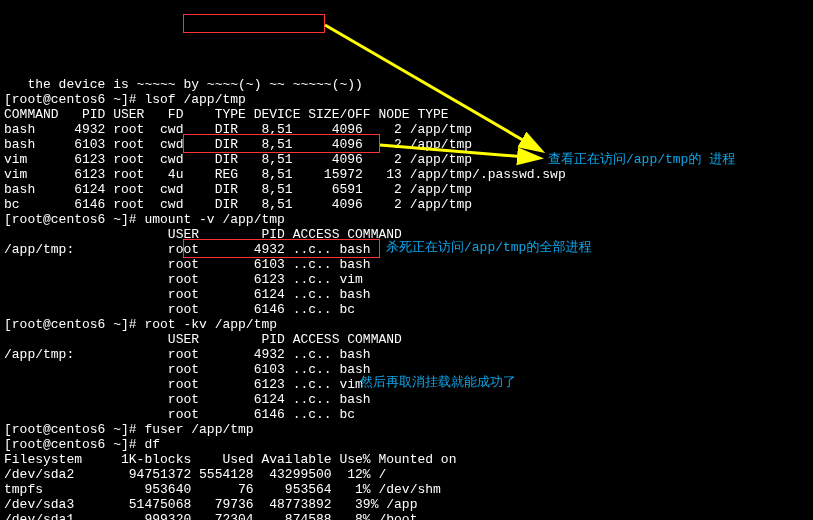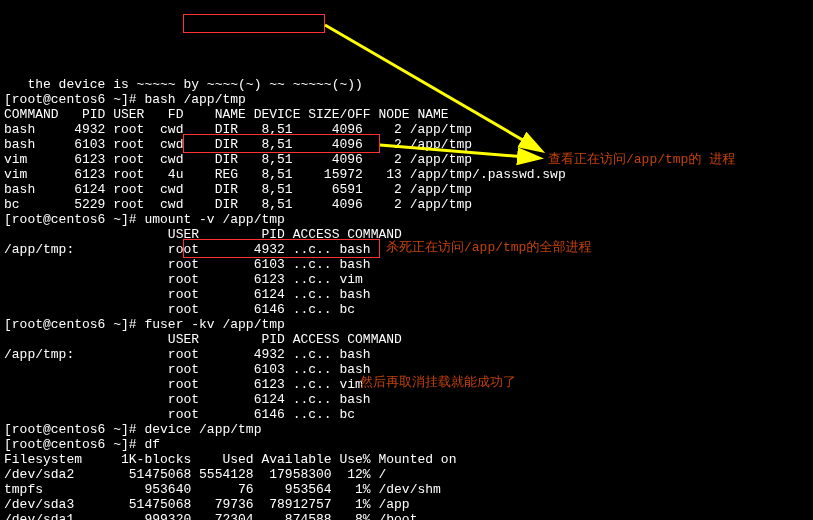--- a/index.html
+++ b/index.html
@@ -35,7 +35,7 @@
 
 <div>
 <span class="line">   the device is ~~~~~ by ~~~~(~) ~~ ~~~~~(~))</span>
-<span class="line"><span>[root@centos6 ~]# </span><span>bash /app/tmp</span></span>
+<span class="line"><span>[root@centos6 ~]# </span><span>lsof /app/tmp</span></span>
 <span class="line">COMMAND   PID USER   FD    NAME DEVICE SIZE/OFF NODE NAME</span>
 <span class="line">bash     4932 root  cwd    DIR   8,51     4096    2 /app/tmp</span>
 <span class="line">bash     6103 root  cwd    DIR   8,51     4096    2 /app/tmp</span>

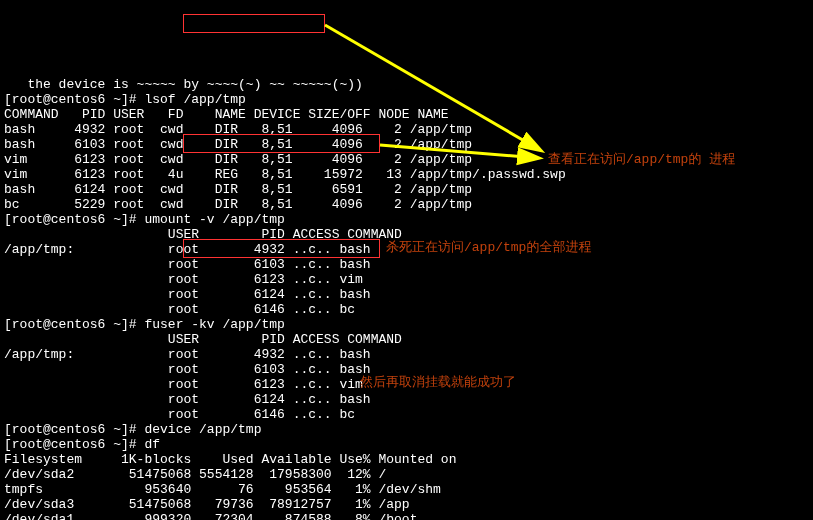--- a/index.html
+++ b/index.html
@@ -36,7 +36,7 @@
 <div>
 <span class="line">   the device is ~~~~~ by ~~~~(~) ~~ ~~~~~(~))</span>
 <span class="line"><span>[root@centos6 ~]# </span><span>lsof /app/tmp</span></span>
-<span class="line">COMMAND   PID USER   FD    NAME DEVICE SIZE/OFF NODE NAME</span>
+<span class="line">COMMAND   PID USER   FD    TYPE DEVICE SIZE/OFF NODE TYPE</span>
 <span class="line">bash     4932 root  cwd    DIR   8,51     4096    2 /app/tmp</span>
 <span class="line">bash     6103 root  cwd    DIR   8,51     4096    2 /app/tmp</span>
 <span class="line">vim      6123 root  cwd    DIR   8,51     4096    2 /app/tmp</span>

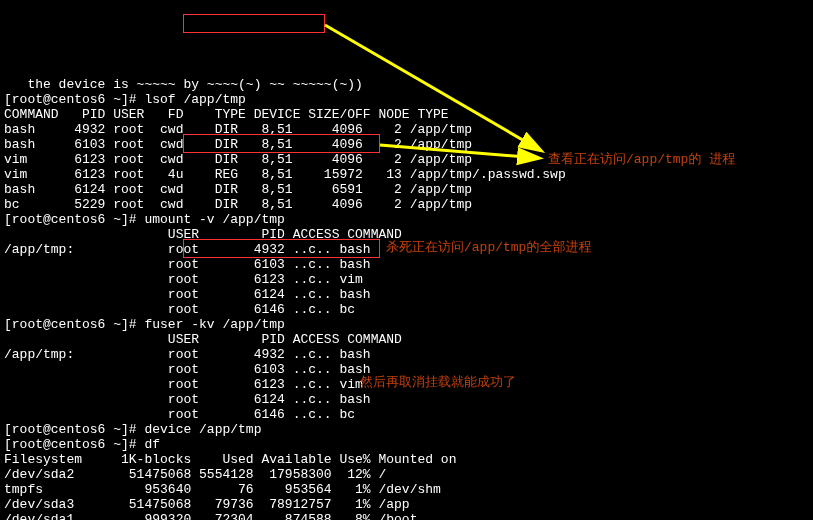--- a/index.html
+++ b/index.html
@@ -25,7 +25,7 @@
     background: transparent;
     pointer-events: none;
   }
-  .annot { position: absolute; color: #c2410c; font-size: 13px; font-family: "Courier New", monospace; }
+  .annot { position: absolute; color: #0ea5e9; font-size: 13px; font-family: "Courier New", monospace; }
   svg.arrow { position: absolute; pointer-events: none; }
 </style>
 </head>

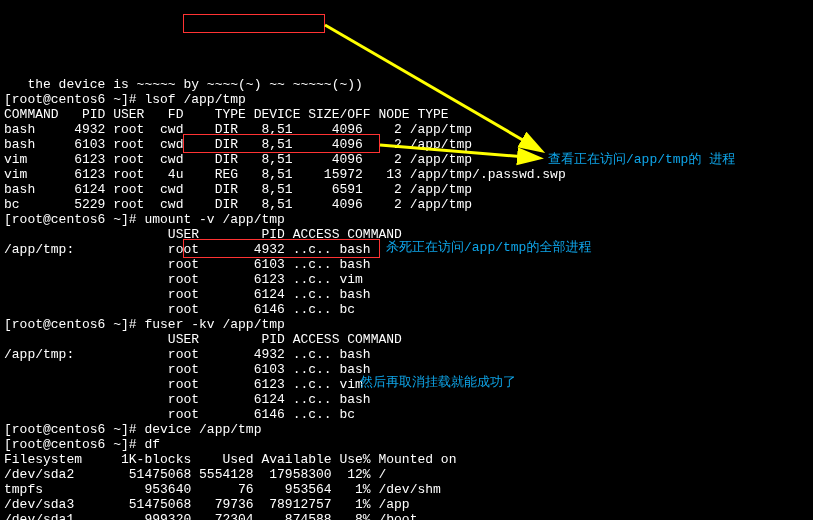--- a/index.html
+++ b/index.html
@@ -42,7 +42,7 @@
 <span class="line">vim      6123 root  cwd    DIR   8,51     4096    2 /app/tmp</span>
 <span class="line">vim      6123 root   4u    REG   8,51    15972   13 /app/tmp/.passwd.swp</span>
 <span class="line">bash     6124 root  cwd    DIR   8,51     6591    2 /app/tmp</span>
-<span class="line">bc       5229 root  cwd    DIR   8,51     4096    2 /app/tmp</span>
+<span class="line">bc       6146 root  cwd    DIR   8,51     4096    2 /app/tmp</span>
 <span class="line"><span>[root@centos6 ~]# </span><span>umount -v /app/tmp</span></span>
 <span class="line">                     USER        PID ACCESS COMMAND</span>
 <span class="line"><span>/app/tmp:</span><span>            root       4932 ..c.. bash</span></span>

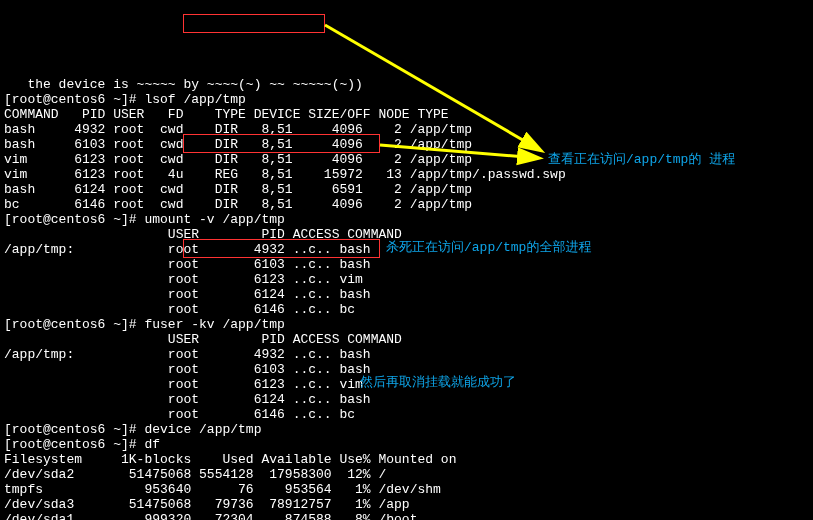--- a/index.html
+++ b/index.html
@@ -50,7 +50,7 @@
 <span class="line">                     root       6123 ..c.. vim</span>
 <span class="line">                     root       6124 ..c.. bash</span>
 <span class="line">                     root       6146 ..c.. bc</span>
-<span class="line"><span>[root@centos6 ~]# </span><span>fuser -kv /app/tmp</span></span>
+<span class="line"><span>[root@centos6 ~]# </span><span>root -kv /app/tmp</span></span>
 <span class="line">                     USER        PID ACCESS COMMAND</span>
 <span class="line"><span>/app/tmp:</span><span>            root       4932 ..c.. bash</span></span>
 <span class="line">                     root       6103 ..c.. bash</span>

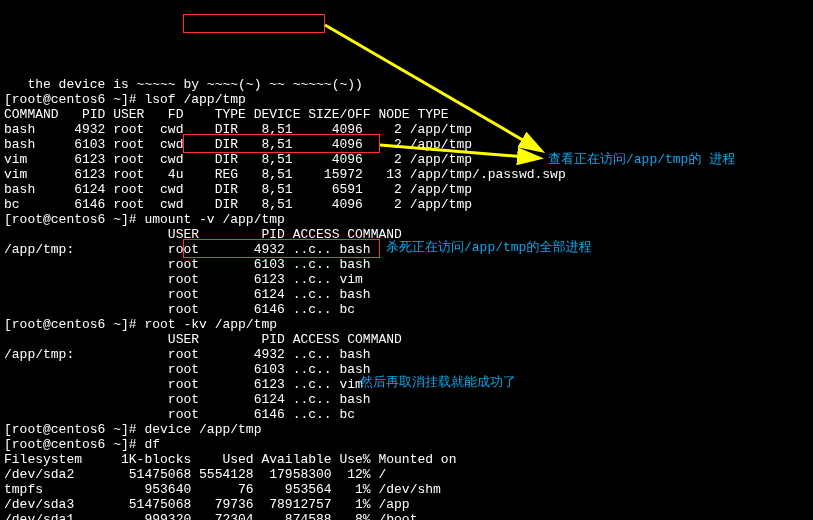--- a/index.html
+++ b/index.html
@@ -57,7 +57,7 @@
 <span class="line">                     root       6123 ..c.. vim</span>
 <span class="line">                     root       6124 ..c.. bash</span>
 <span class="line">                     root       6146 ..c.. bc</span>
-<span class="line"><span>[root@centos6 ~]# </span><span>device /app/tmp</span></span>
+<span class="line"><span>[root@centos6 ~]# </span><span>fuser /app/tmp</span></span>
 <span class="line"><span>[root@centos6 ~]# </span><span>df</span></span>
 <span class="line">Filesystem     1K-blocks    Used Available Use% Mounted on</span>
 <span class="line"><span>/dev/sda2       51475068 5554128  17958300  12% /</span><span class="cyan"></span></span>

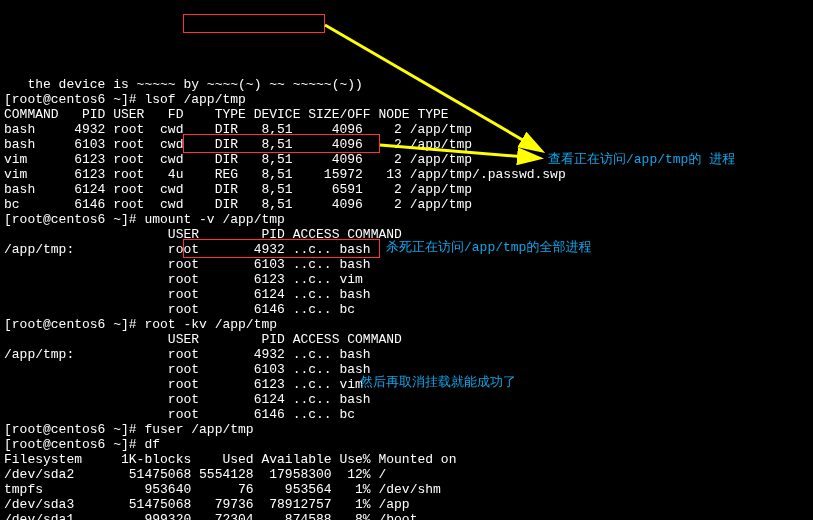--- a/index.html
+++ b/index.html
@@ -60,7 +60,7 @@
 <span class="line"><span>[root@centos6 ~]# </span><span>fuser /app/tmp</span></span>
 <span class="line"><span>[root@centos6 ~]# </span><span>df</span></span>
 <span class="line">Filesystem     1K-blocks    Used Available Use% Mounted on</span>
-<span class="line"><span>/dev/sda2       51475068 5554128  17958300  12% /</span><span class="cyan"></span></span>
+<span class="line"><span>/dev/sda2       94751372 5554128  43299500  12% /</span><span class="cyan"></span></span>
 <span class="line">tmpfs             953640      76    953564   1% /dev/shm</span>
 <span class="line">/dev/sda3       51475068   79736  78912757   1% /app</span>
 <span class="line">/dev/sda1         999320   72304    874588   8% /boot</span>

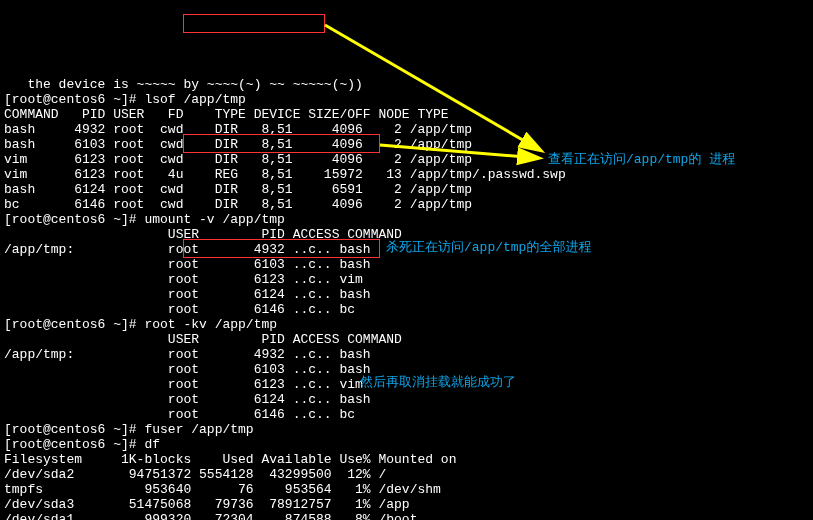--- a/index.html
+++ b/index.html
@@ -62,7 +62,7 @@
 <span class="line">Filesystem     1K-blocks    Used Available Use% Mounted on</span>
 <span class="line"><span>/dev/sda2       94751372 5554128  43299500  12% /</span><span class="cyan"></span></span>
 <span class="line">tmpfs             953640      76    953564   1% /dev/shm</span>
-<span class="line">/dev/sda3       51475068   79736  78912757   1% /app</span>
+<span class="line">/dev/sda3       51475068   79736  48773892   39% /app</span>
 <span class="line">/dev/sda1         999320   72304    874588   8% /boot</span>
 
 

